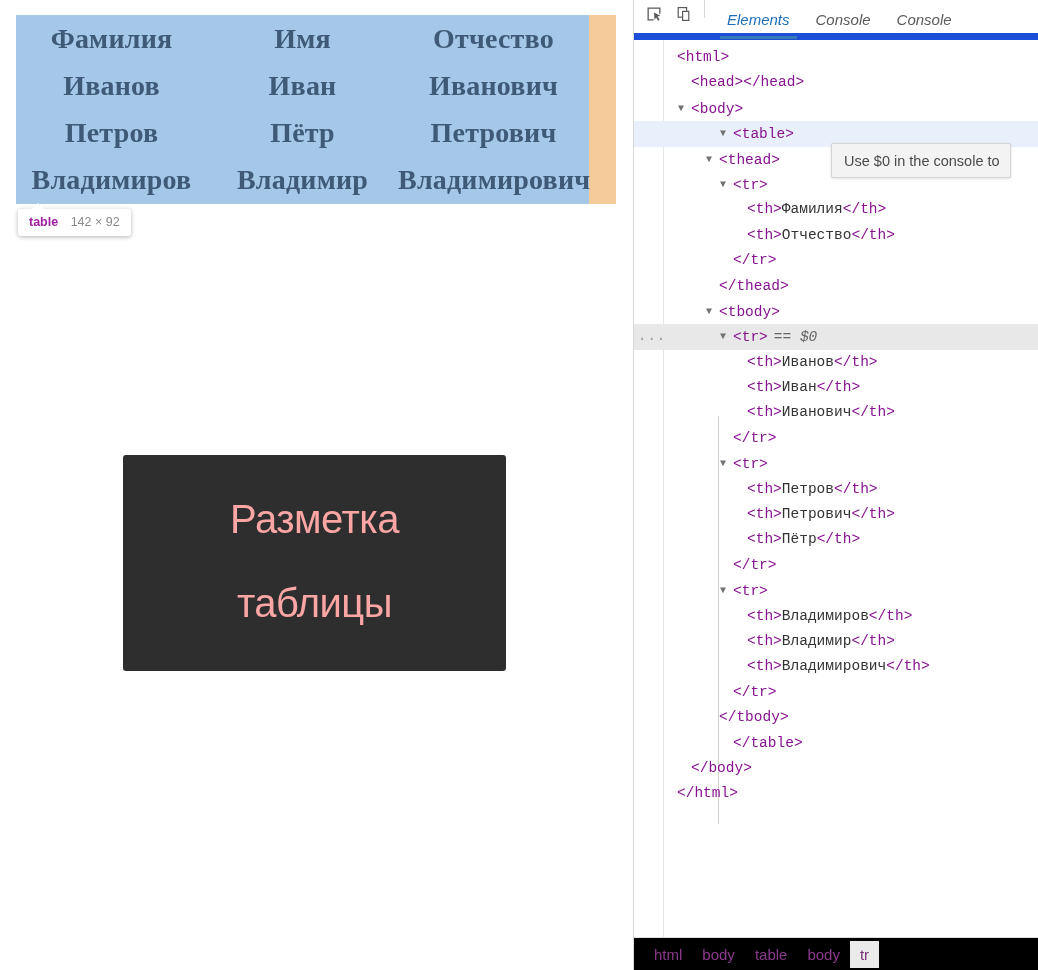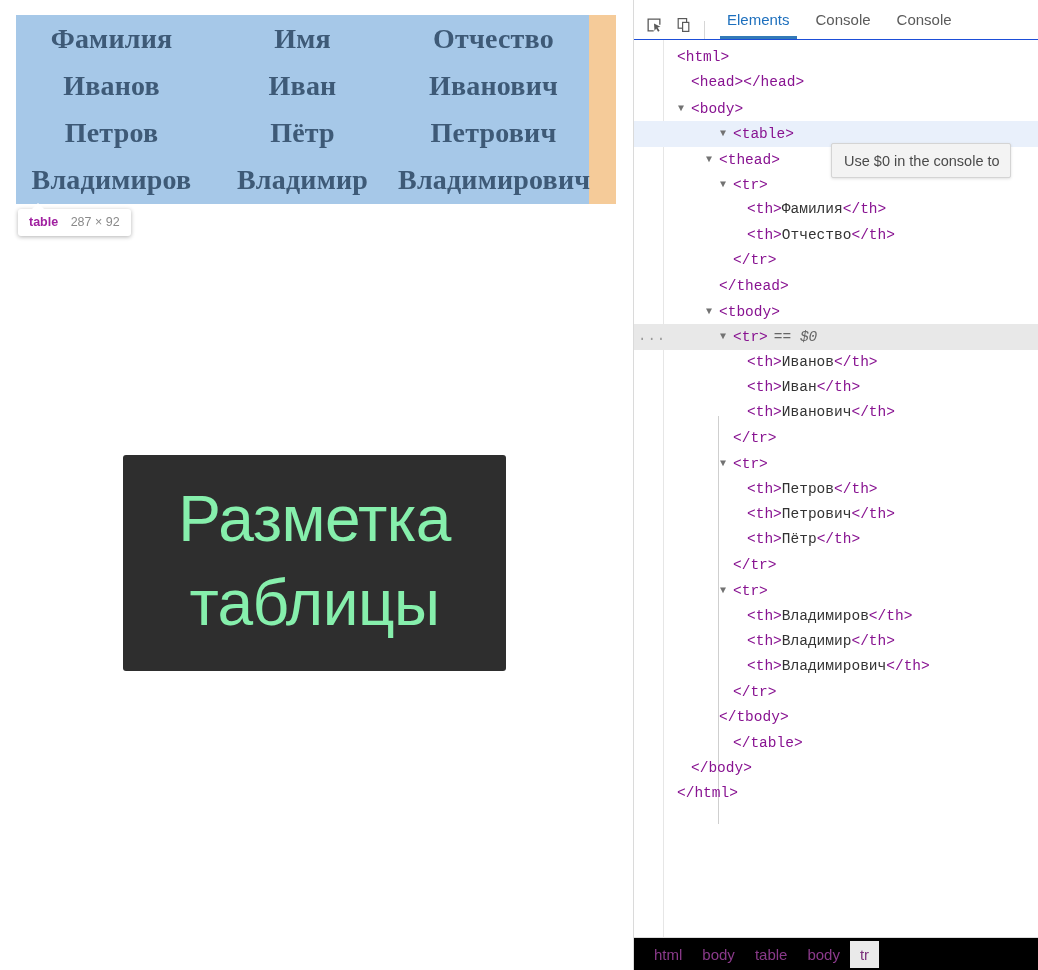--- a/index.html
+++ b/index.html
@@ -131,12 +131,13 @@
   #dt-toolbar {
     position: relative;
     height: 40px;
-    border-bottom: 1px solid #1d4ed8;
+    border-bottom: 7px solid #1d4ed8;
     display: flex;
-    align-items: flex-end;
+    align-items: flex-start;
     padding-left: 5px;
     box-sizing: border-box;
     background: #ffffff;
+    font-style: italic;
   }
   .dt-icon-btn {
     width: 30px; height: 28px;

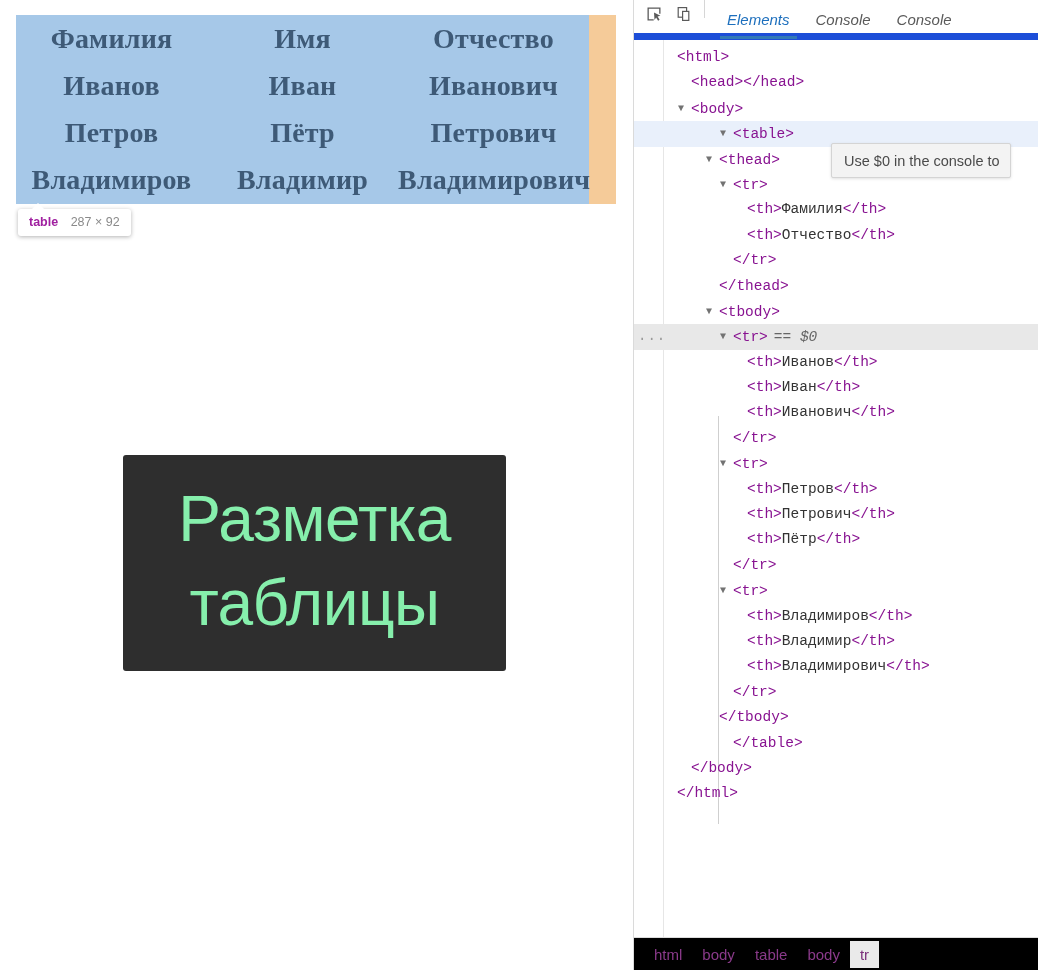--- a/index.html
+++ b/index.html
@@ -333,7 +333,7 @@
   <div id="element-tooltip">
     <span class="tt-arrow"></span>
     <span class="tt-tag">table</span>
-    <span class="tt-size">287 × 92</span>
+    <span class="tt-size">142 × 92</span>
   </div>
 
   <div id="caption-overlay">

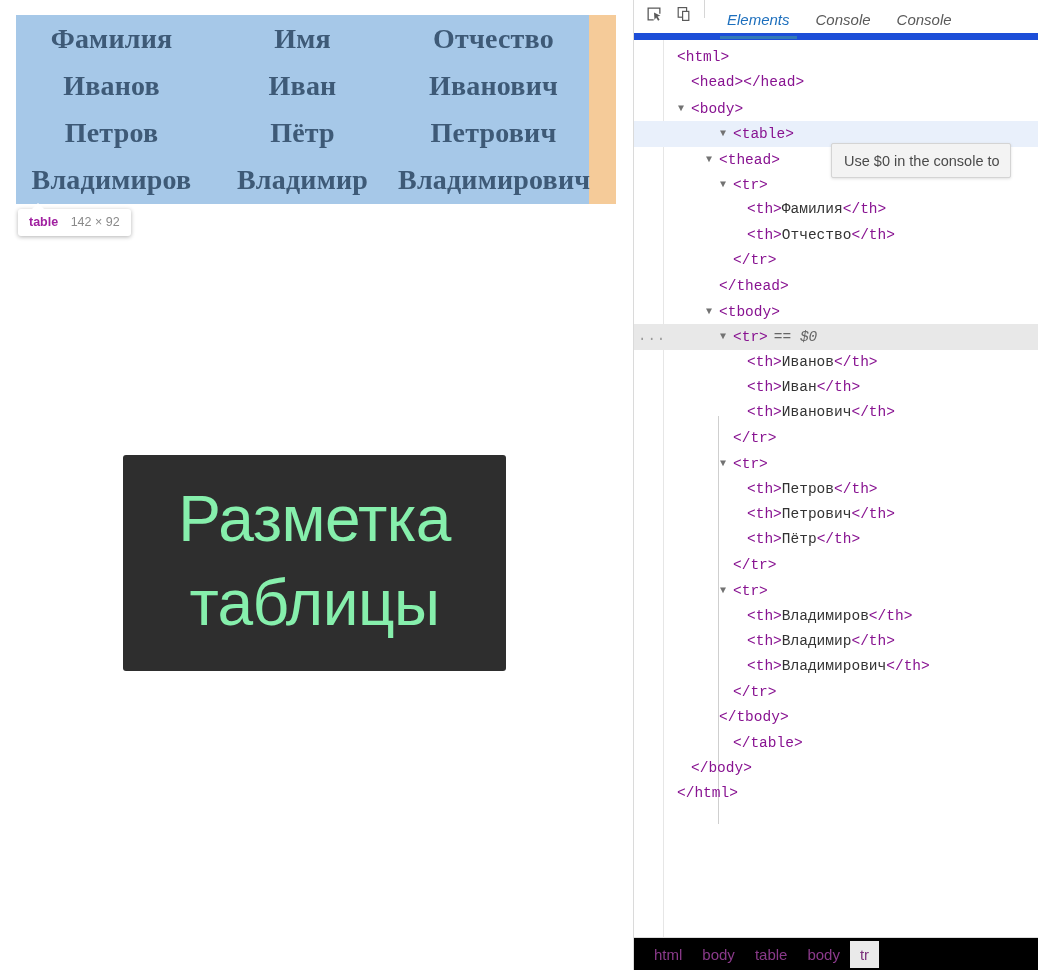--- a/index.html
+++ b/index.html
@@ -108,9 +108,9 @@
   }
   #caption-overlay .cap-line {
     display: block;
-    color: #86efac;
-    font-family: "Liberation Sans", sans-serif;
-    font-size: 64px;
+    color: #fca5a5;
+    font-family: "Liberation Sans", sans-serif;
+    font-size: 40px;
     line-height: 84px;
     font-weight: normal;
     letter-spacing: -0.5px;

